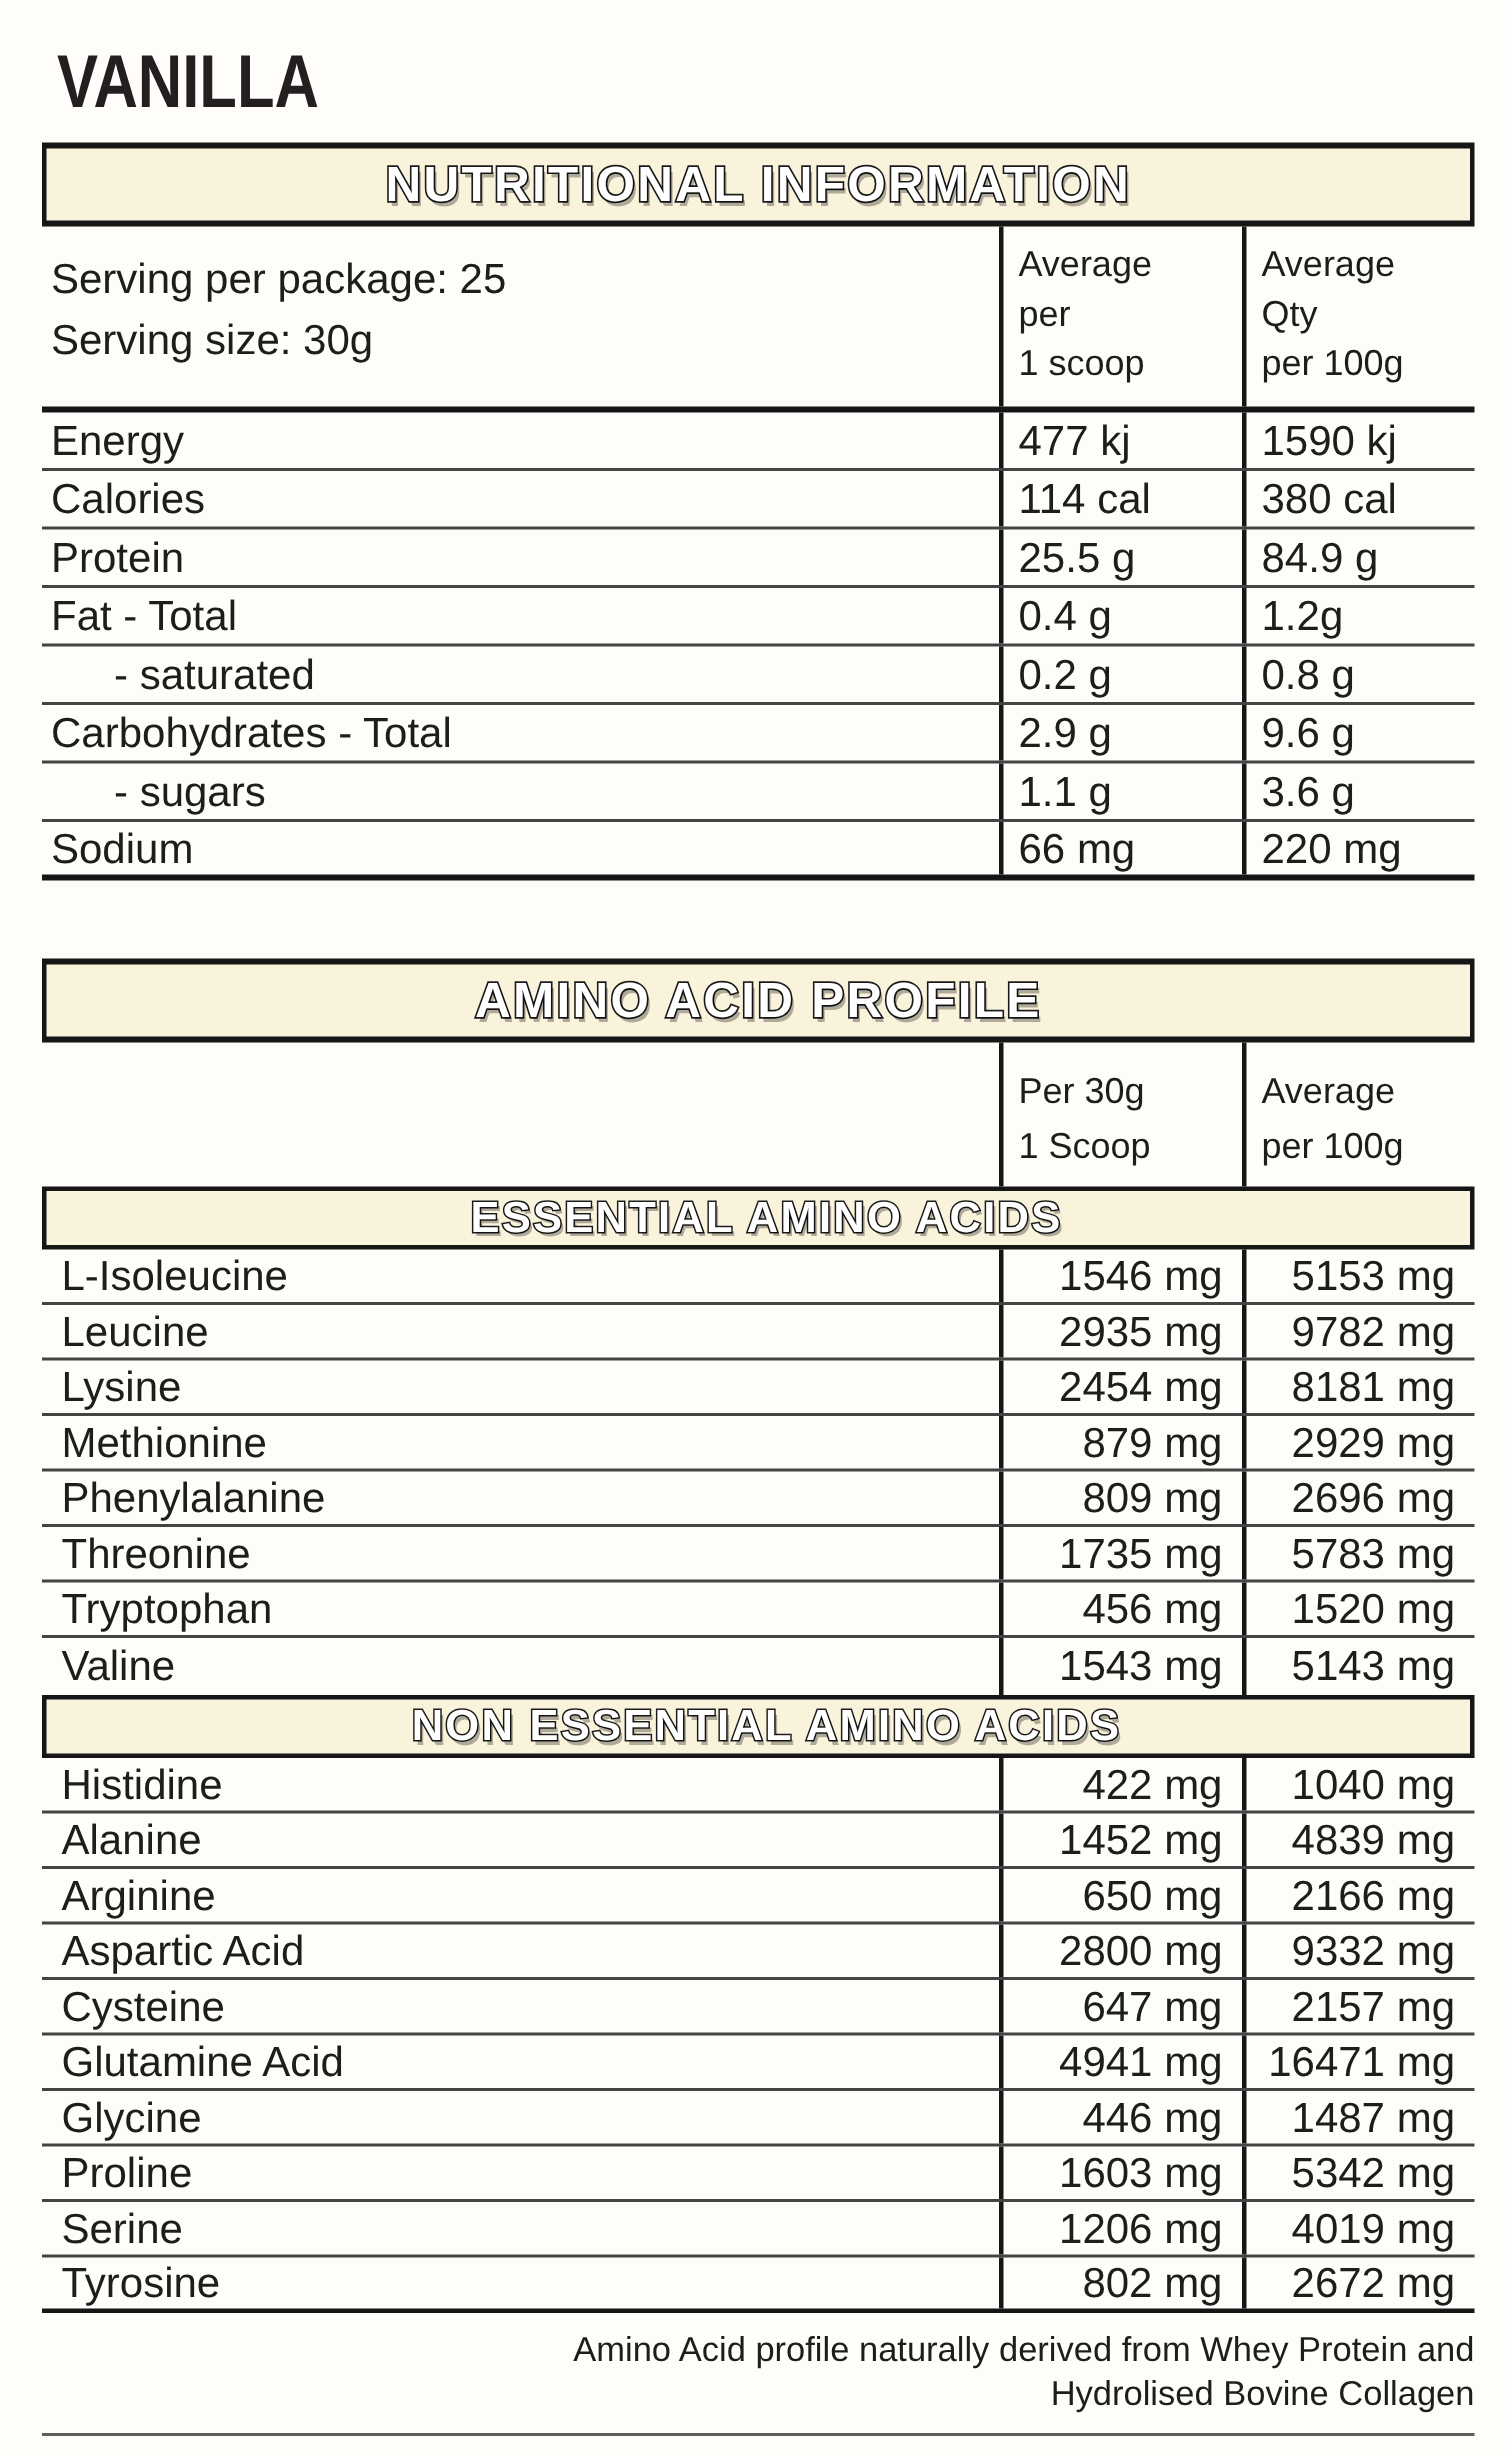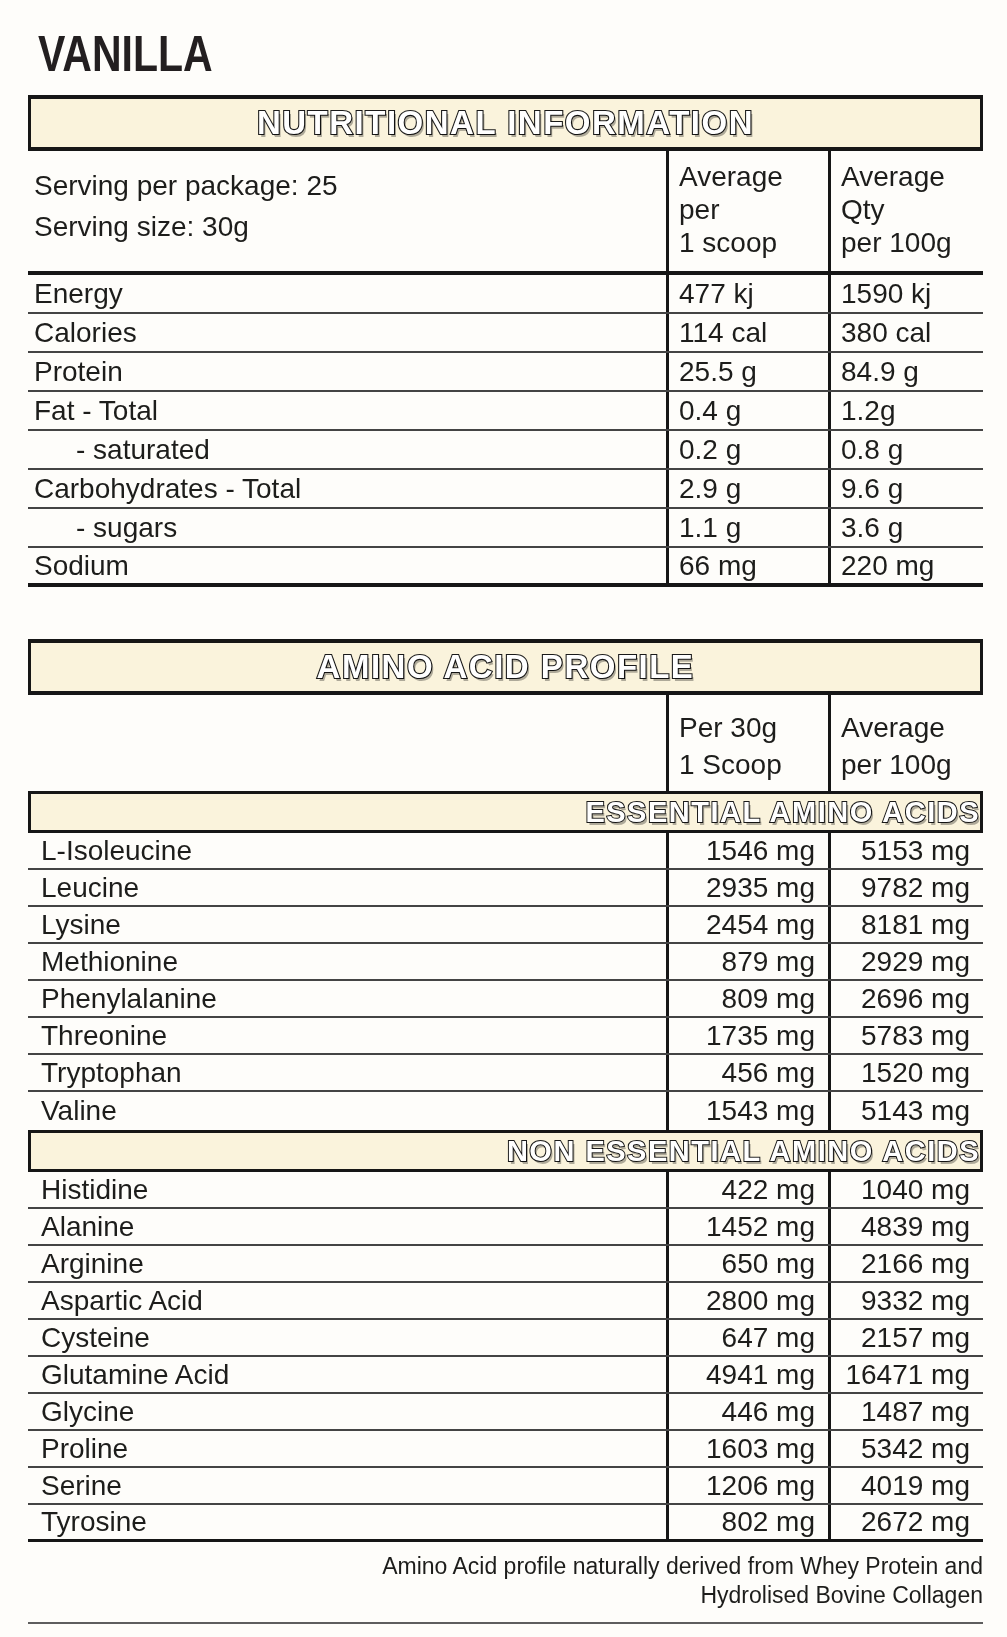--- a/index.html
+++ b/index.html
@@ -54,7 +54,7 @@
   .nut-header{height:124px;border-bottom:4px solid var(--heavy);}
   .serving-cell{padding:14px 0 0 6px;font-size:28px;line-height:41px;}
   .serving-cell span{display:block;}
-  .colhead{padding:9px 10px 0 10px;font-size:28px;line-height:33px;}
+  .colhead{padding:9px 10px 0 10px;font-size:24px;line-height:33px;}
   .colhead span{display:block;}
 
   

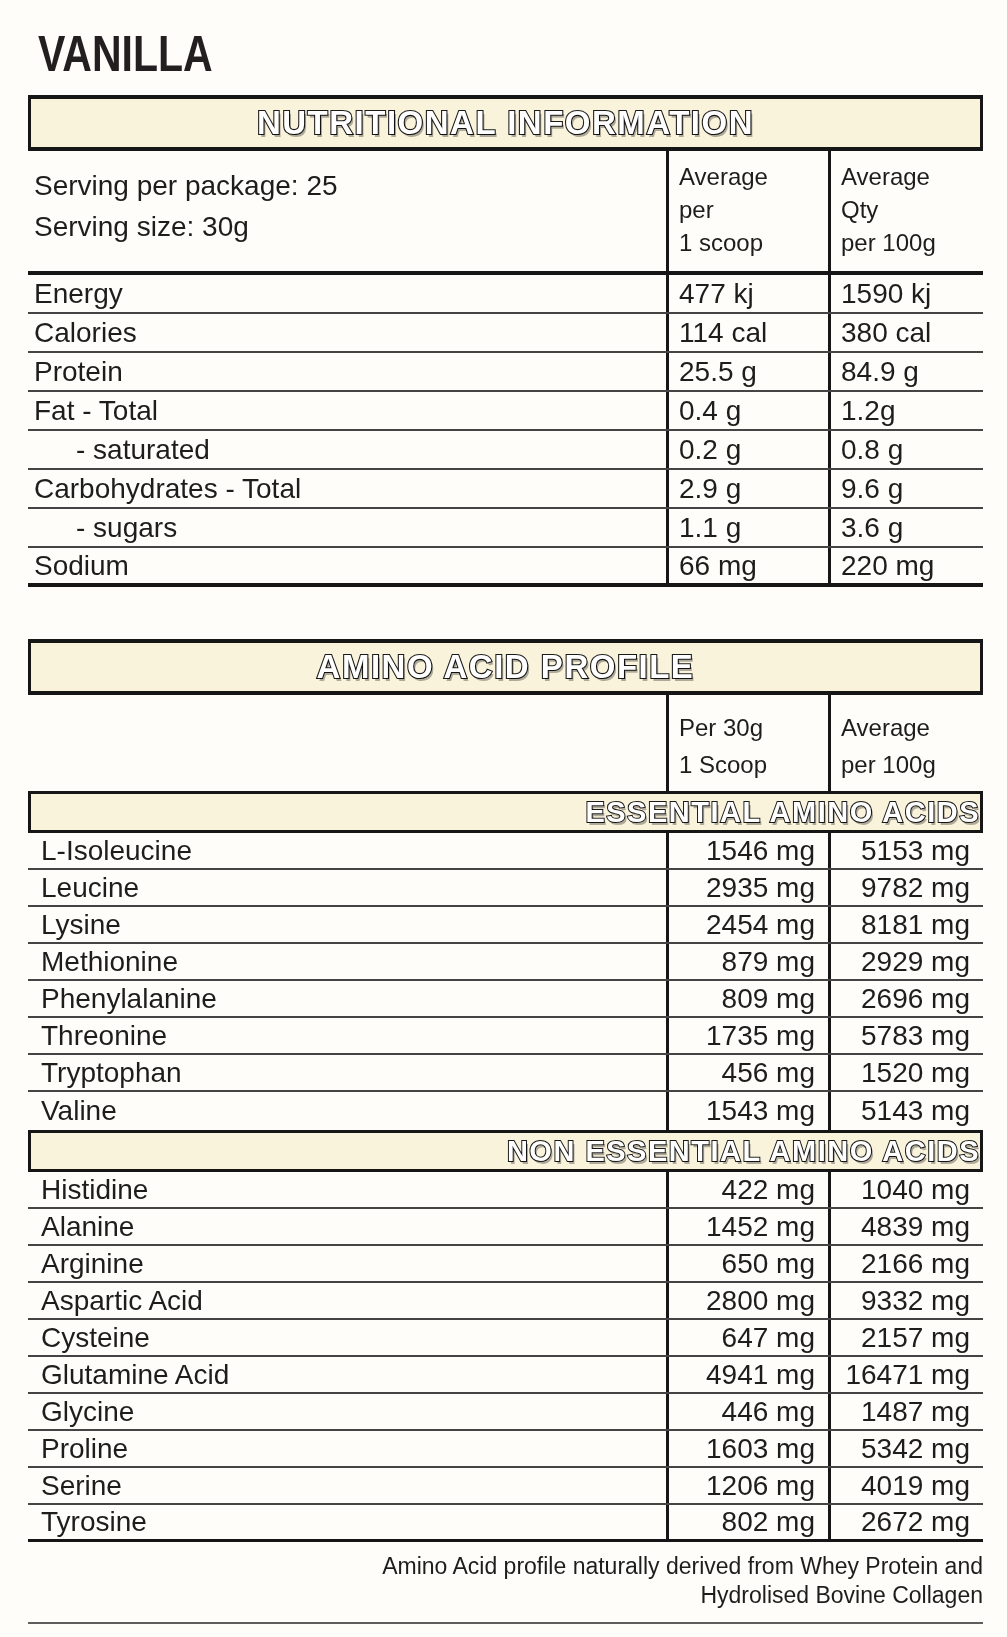--- a/index.html
+++ b/index.html
@@ -35,7 +35,7 @@
     display:flex;align-items:center;
   }
   .band.main{height:56px;border-top-width:4px;border-bottom-width:4px;justify-content:center;}
-  .band.sub{height:42px;justify-content:flex-end;padding-left:11px;}
+  .band.sub{height:42px;justify-content:center;padding-left:11px;}
   .band-text{
     font-weight:700;color:#ffffff;
     -webkit-text-stroke:2.2px #1a1a1a;

